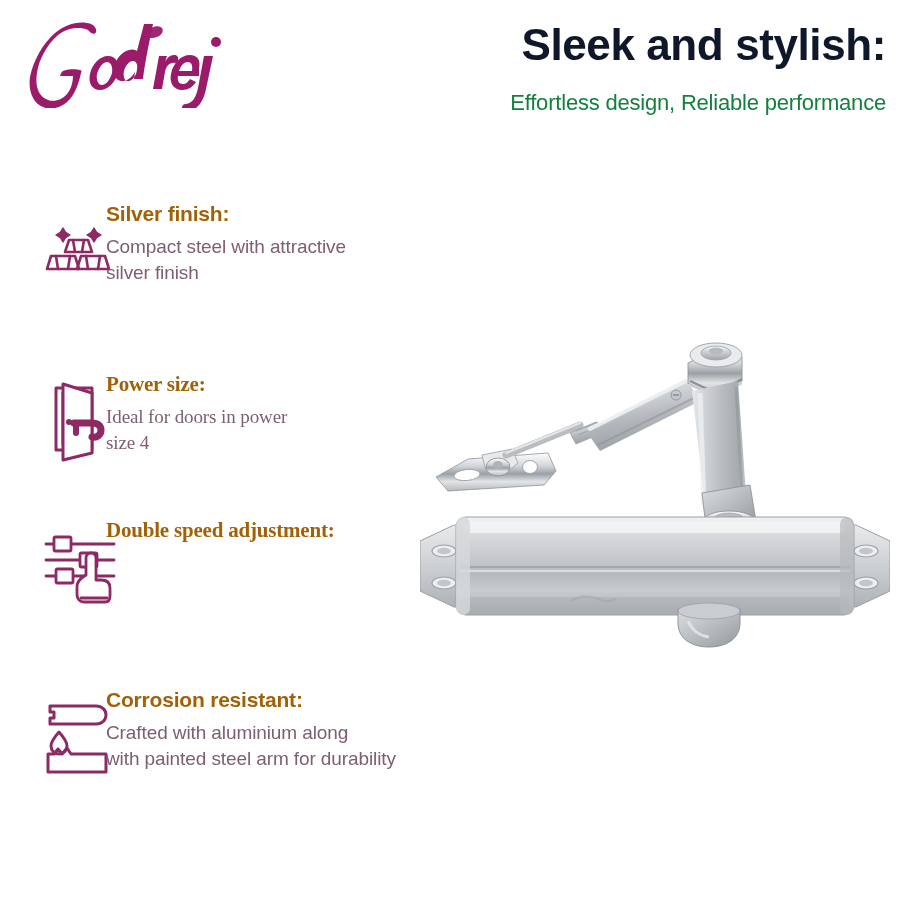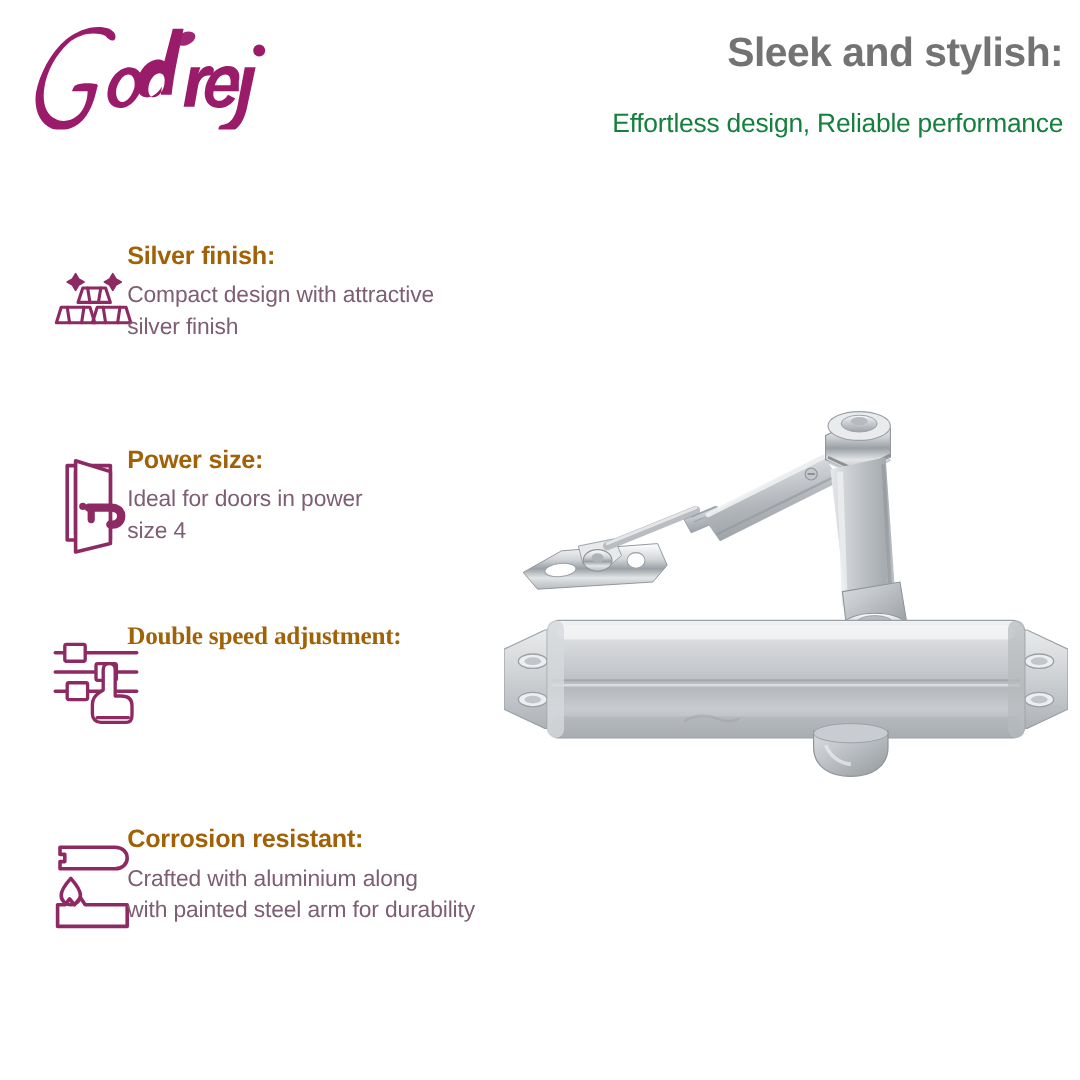--- a/index.html
+++ b/index.html
@@ -23,9 +23,9 @@
     width:640px; text-align:right;
   }
   .headline {
-    color:#737373;
+    color:#0f172a;
     font-weight:bold;
-    font-size:34px;
+    font-size:44px;
     line-height:41px;
     letter-spacing:-0.4px;
     white-space:nowrap;

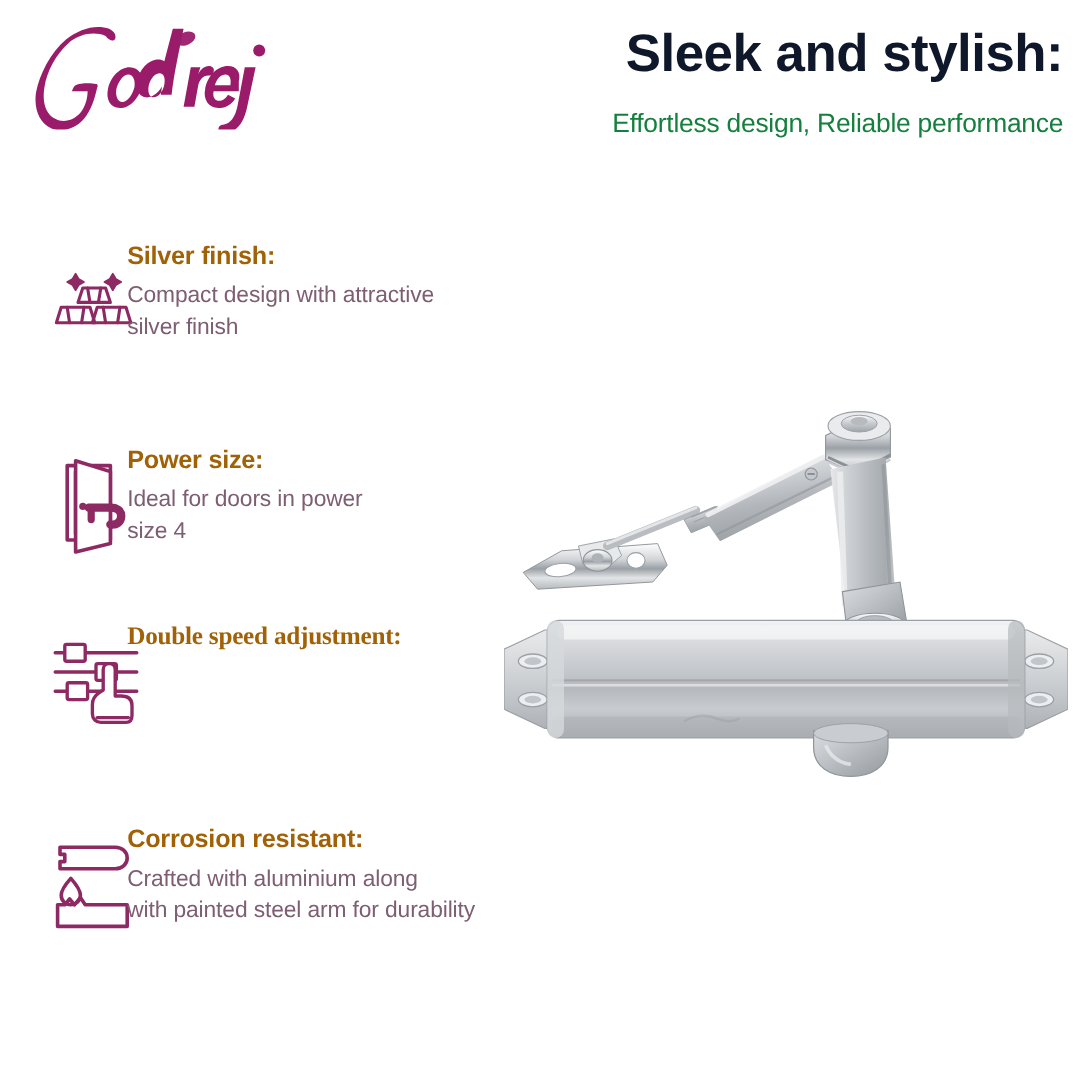--- a/index.html
+++ b/index.html
@@ -123,7 +123,7 @@
     </div>
     <div class="feature-text">
       <div class="feature-title">Silver finish:</div>
-      <div class="feature-desc">Compact design with attractive
+      <div class="feature-desc">Compact steel with attractive
 silver finish</div>
     </div>
   </div>

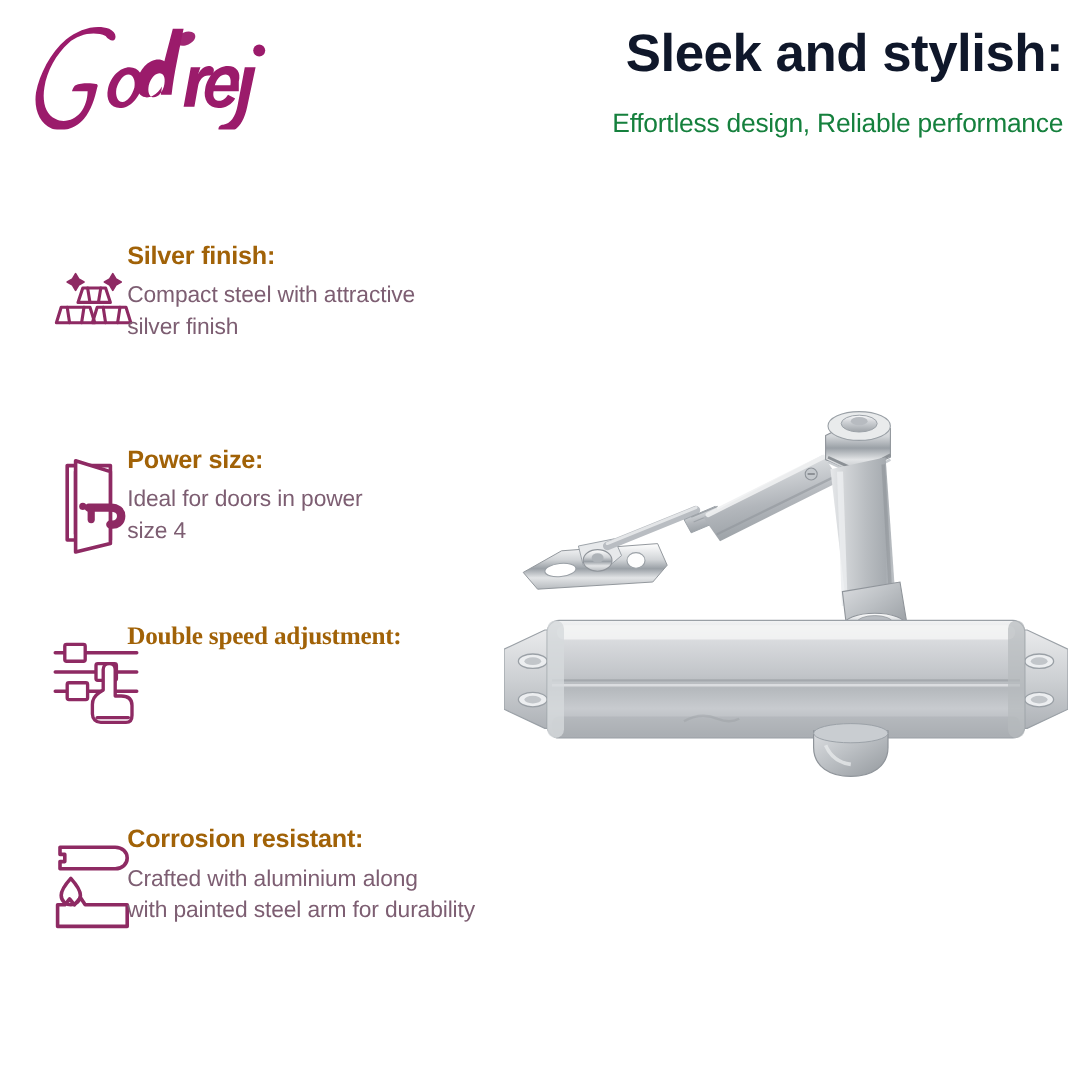--- a/index.html
+++ b/index.html
@@ -128,7 +128,7 @@
     </div>
   </div>
 
-  <div class="feature" style="top:170px;">
+  <div class="feature" style="top:170px;font-family:Liberation Serif, serif;">
     <div class="feature-icon">
       <svg width="72" height="80" viewBox="0 0 72 80" fill="none" stroke="#8E2A63" stroke-width="3" stroke-linecap="round" stroke-linejoin="round">
 

